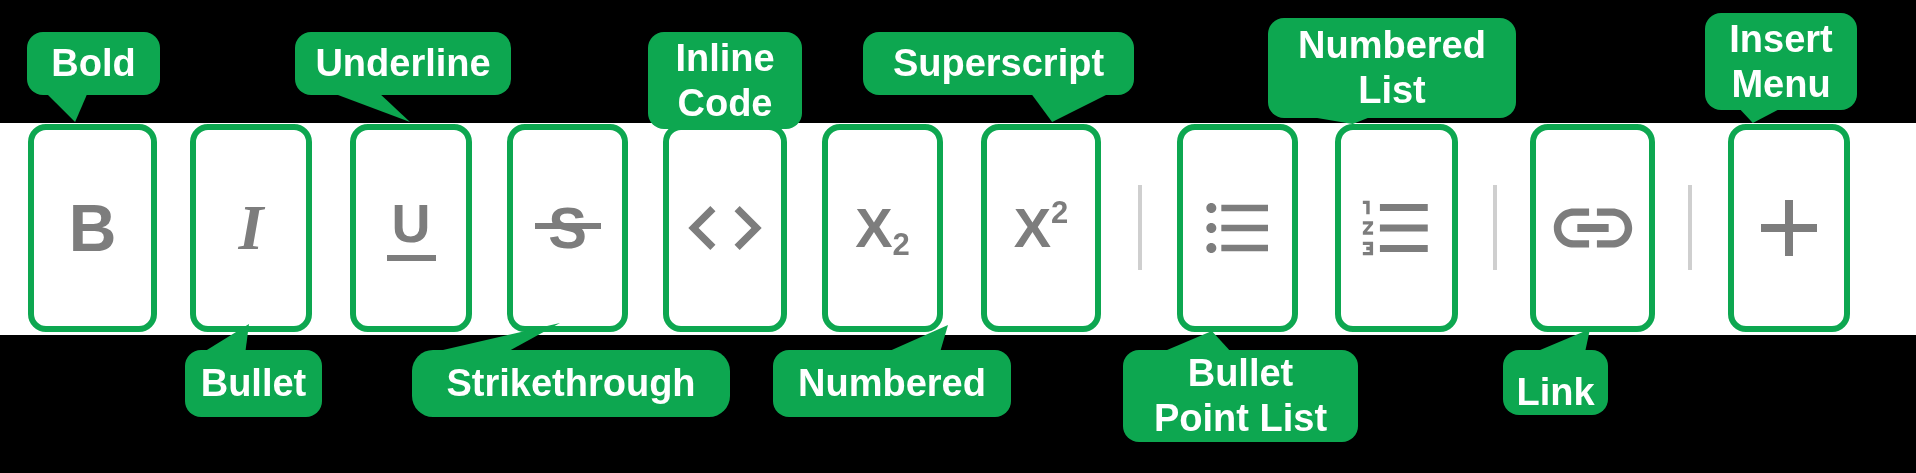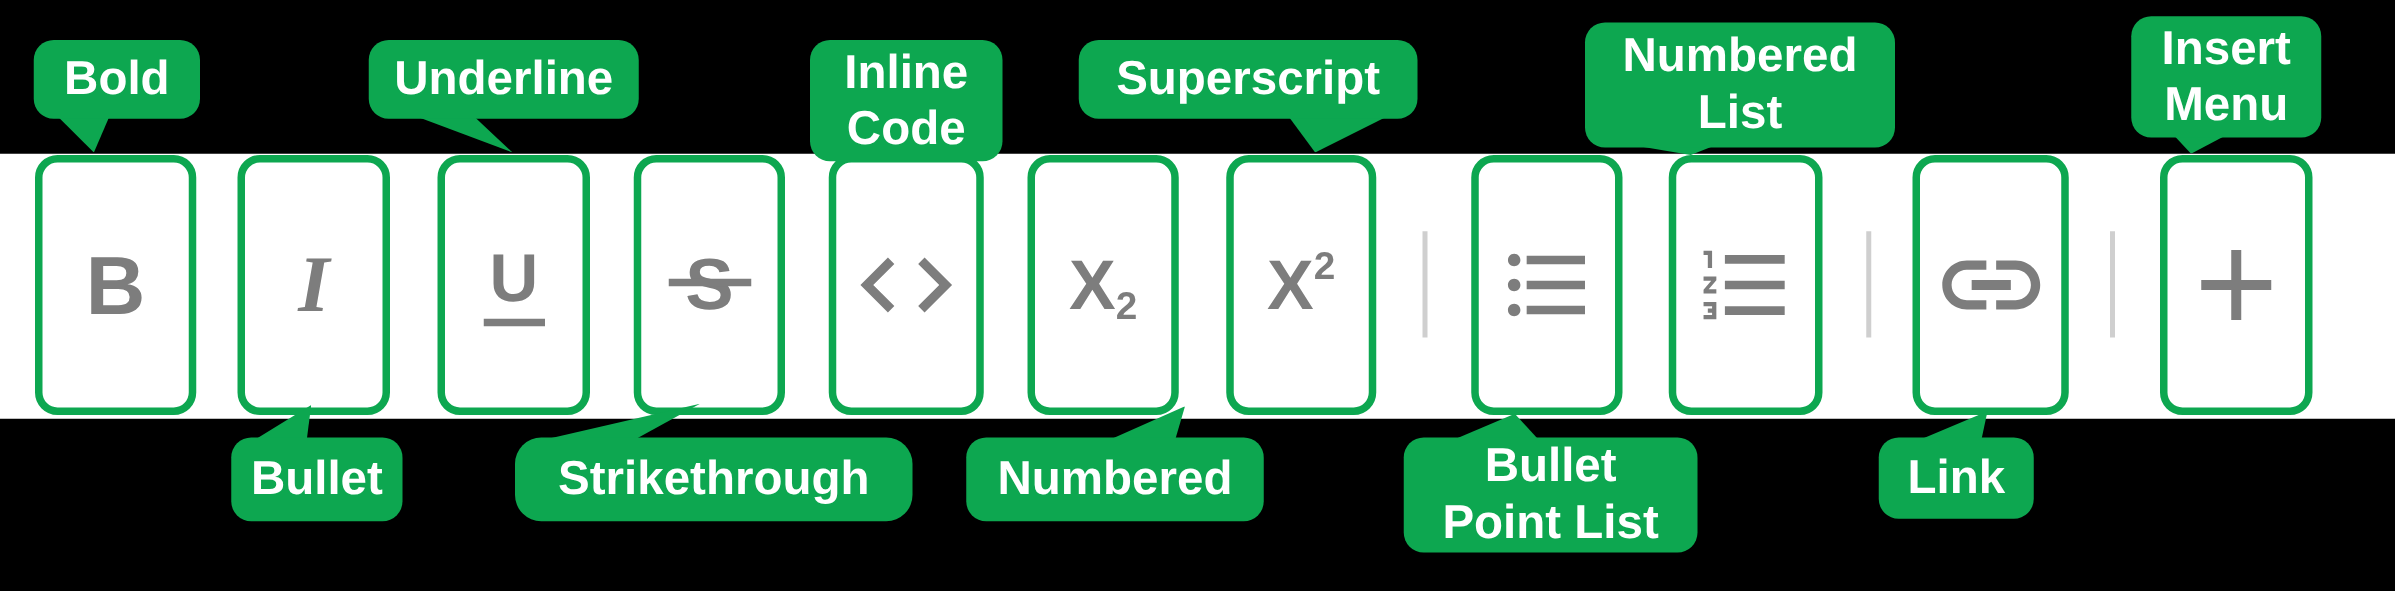--- a/index.html
+++ b/index.html
@@ -167,7 +167,7 @@
 </div>
 <div class="tail" style="left:1160px;top:331px;width:72px;height:22px;clip-path:polygon(0 100%,100% 100%,72% 0);"></div>
 
-<div class="callout" style="left:1503px;top:350px;width:124px;height:65px;">
+<div class="callout" style="left:1503px;top:350px;width:105px;height:65px;align-items:flex-end;">
   <span>Link</span>
 </div>
 <div class="tail" style="left:1533px;top:329px;width:57px;height:24px;clip-path:polygon(0 100%,91% 100%,100% 0);"></div>

